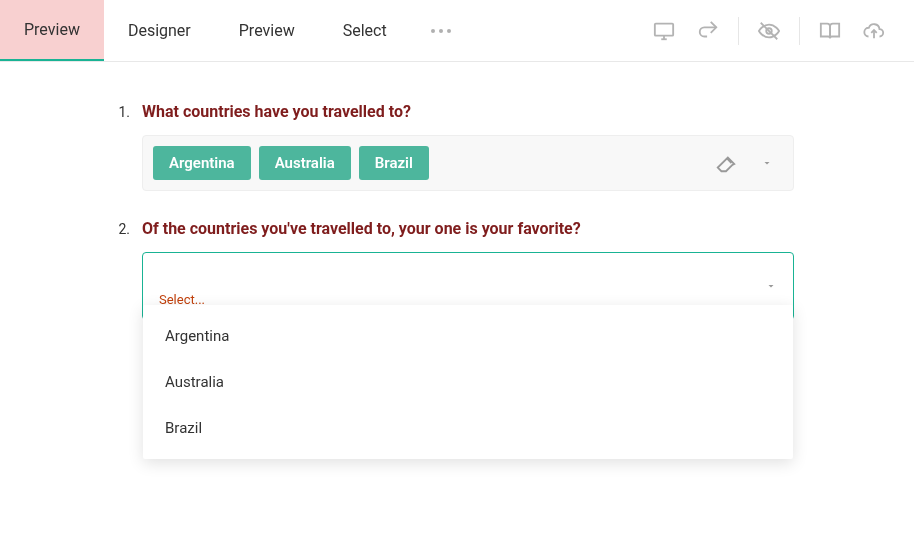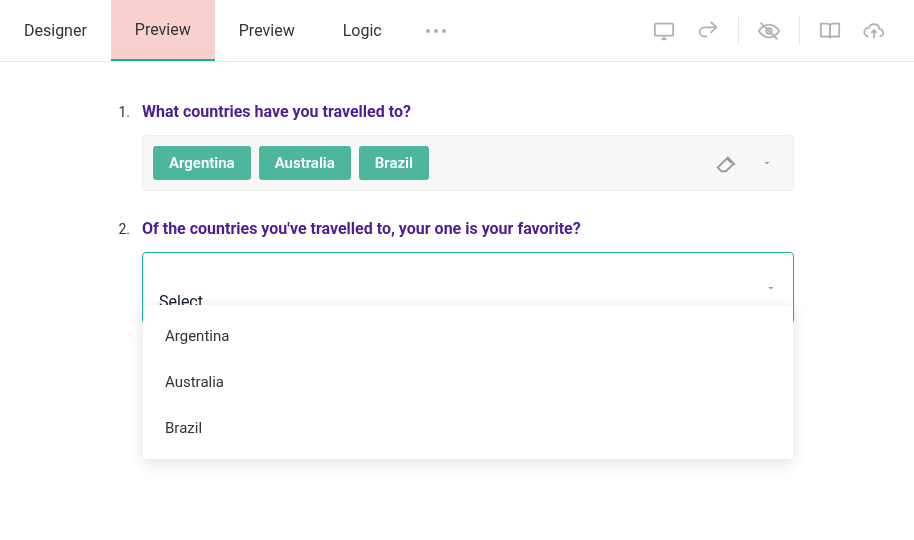--- a/index.html
+++ b/index.html
@@ -158,11 +158,11 @@
 
 <div class="toolbar">
   <div class="tabs">
+    <div class="tab active">
+      <span>Preview</span>
+    </div>
     <div class="tab">
       <span>Designer</span>
-    </div>
-    <div class="tab active">
-      <span>Preview</span>
     </div>
     <div class="tab">
       <span>Preview</span>

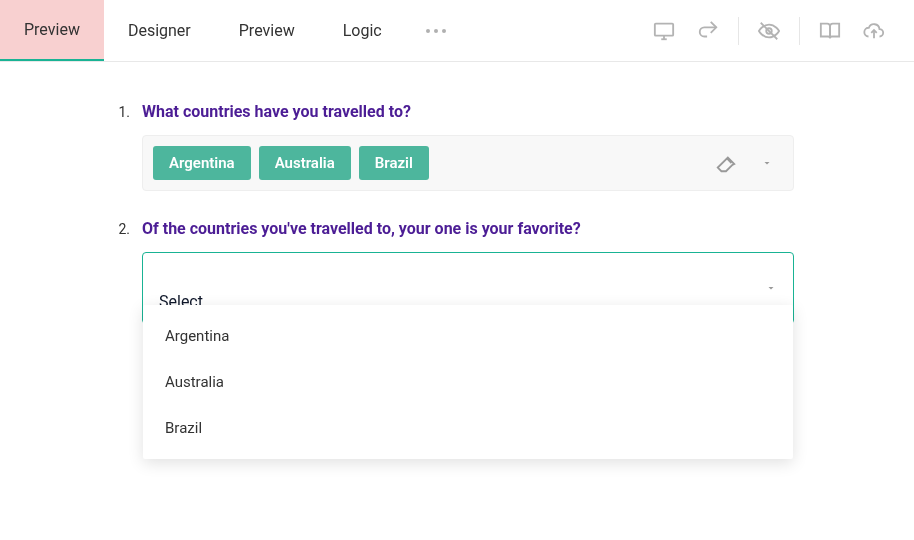--- a/index.html
+++ b/index.html
@@ -168,7 +168,7 @@
       <span>Preview</span>
     </div>
     <div class="tab">
-      <span>Logic</span>
+      <span>Select</span>
     </div>
     <div class="more-btn">
       <span class="dot"></span>

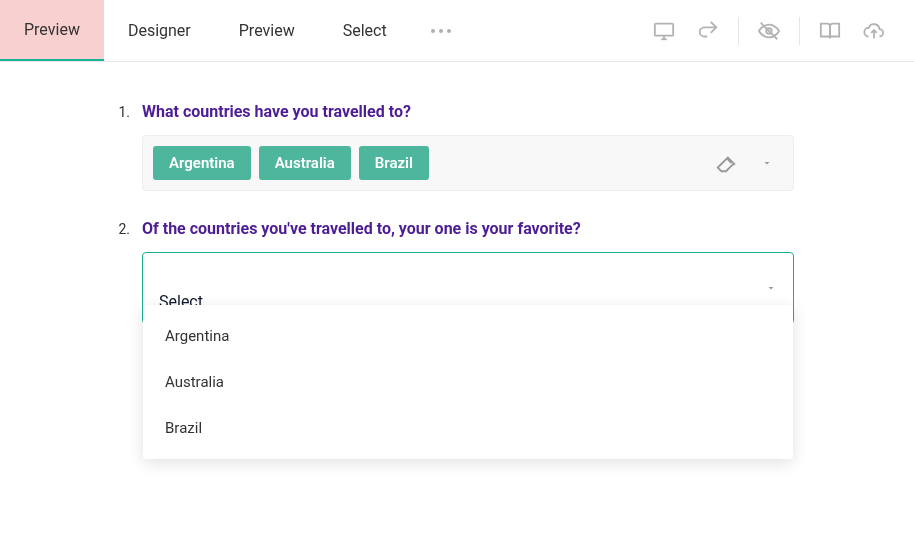--- a/index.html
+++ b/index.html
@@ -86,7 +86,7 @@
     .qtitle {
       font-size: 16px;
       font-weight: 700;
-      color: #4c1d95;
+      color: #7f1d1d;
       margin-bottom: 14px;
     }
     .tag-input {

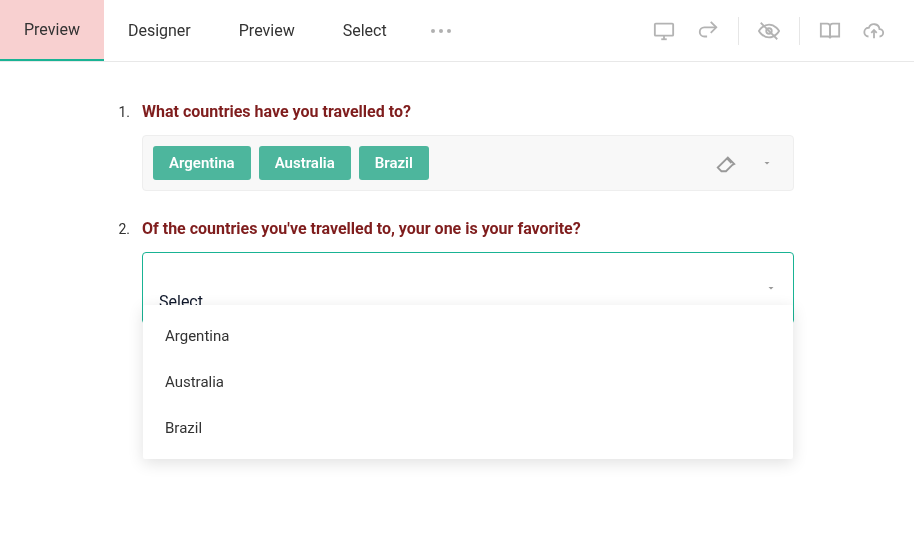--- a/index.html
+++ b/index.html
@@ -129,8 +129,8 @@
       position: relative;
     }
     .select-placeholder {
-      color: #0f172a;
-      font-size: 16px;
+      color: #c2410c;
+      font-size: 13px;
       flex: 1;
       margin-top: 27px;
     }

